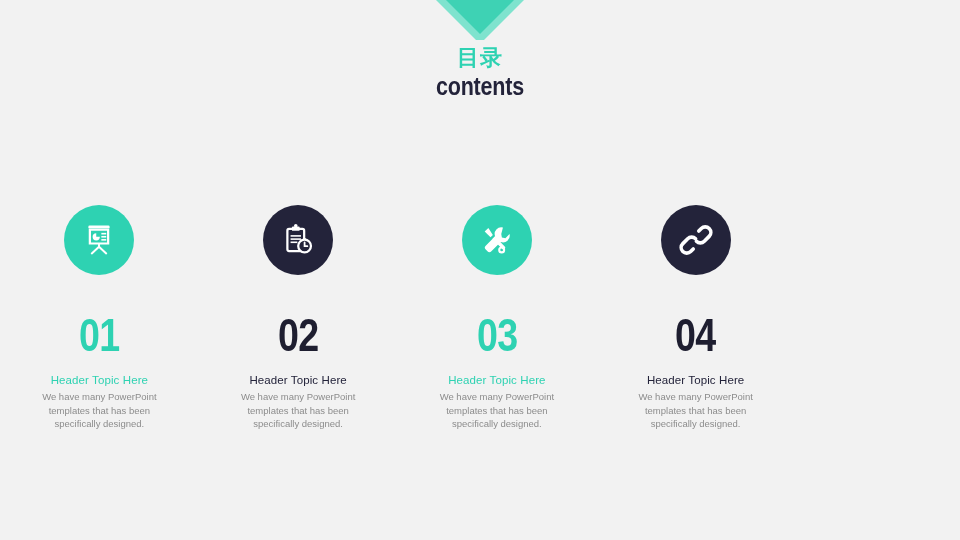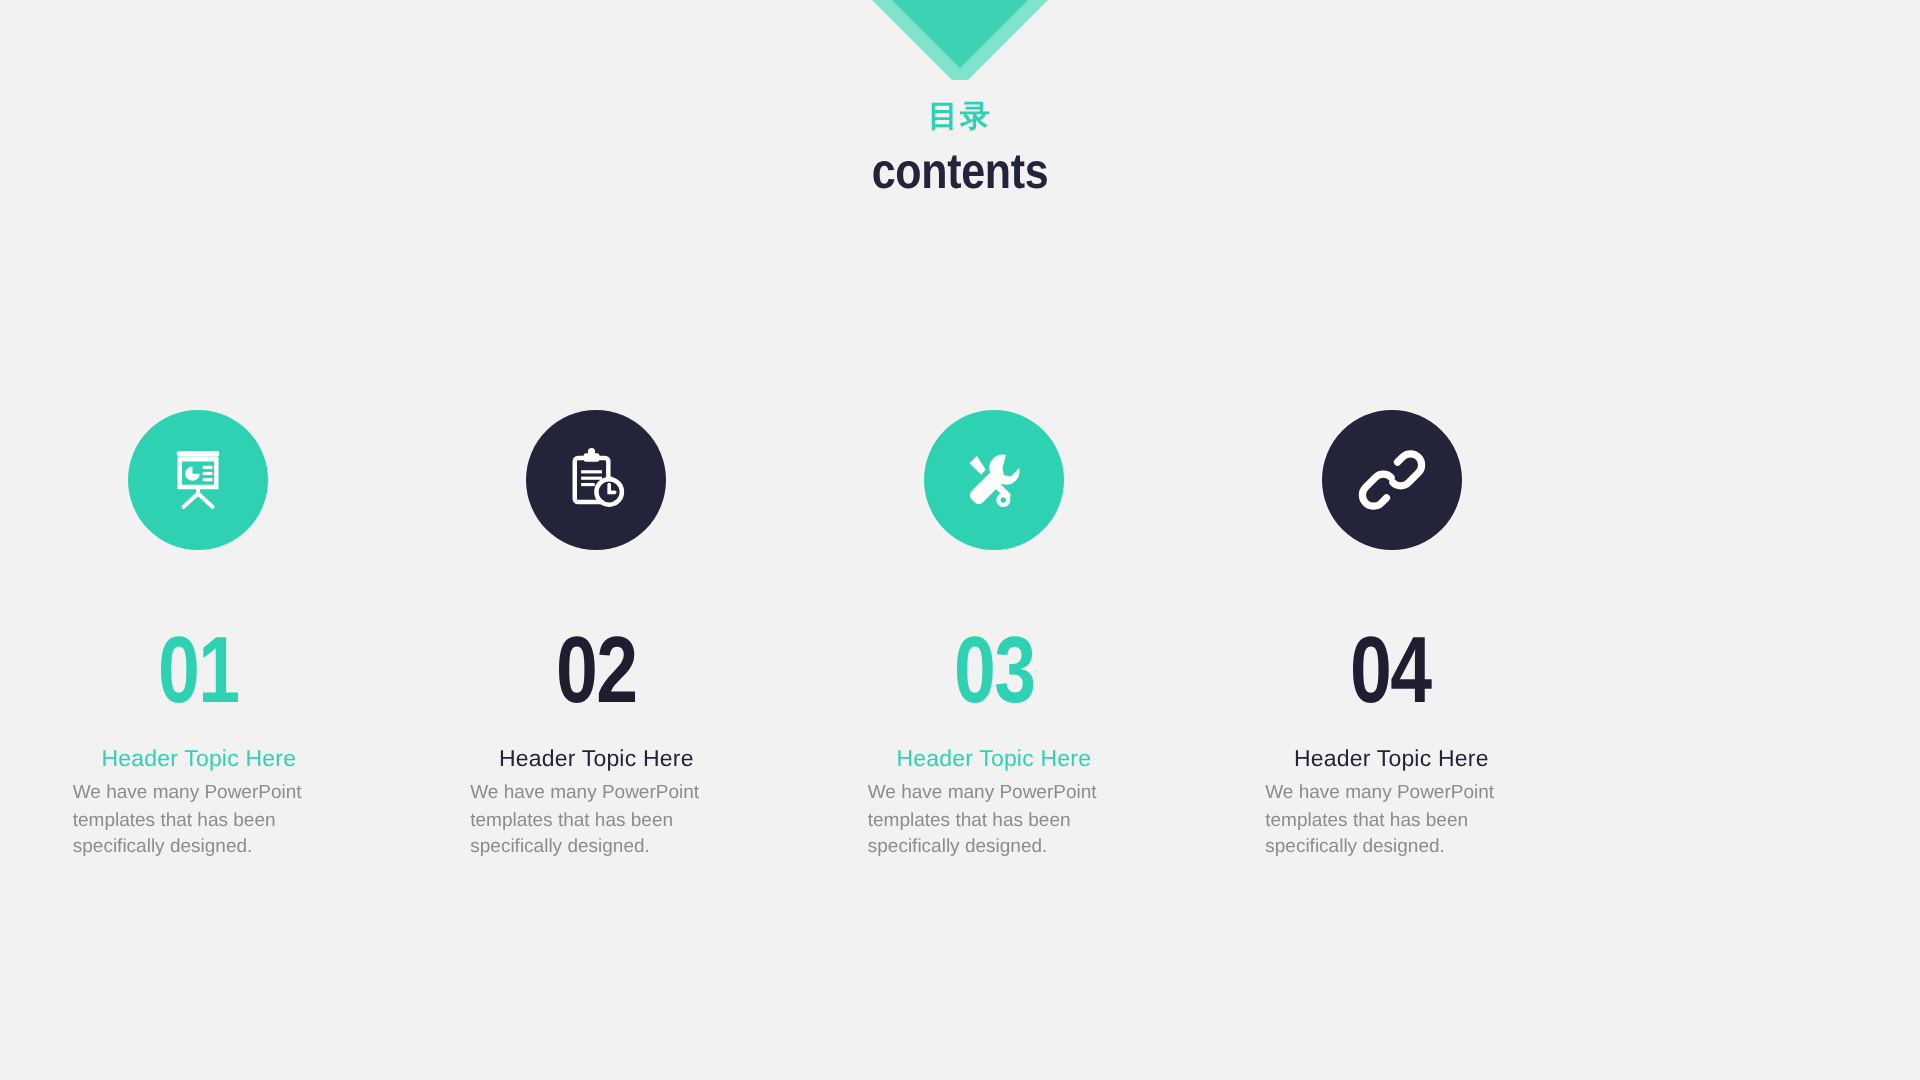--- a/index.html
+++ b/index.html
@@ -36,7 +36,7 @@
   }
   #title-cn {
     font-family: "DejaVu Sans", sans-serif;
-    font-size: 15px;
+    font-size: 22px;
     font-weight: 700;
     letter-spacing: 1px;
     line-height: 20px;

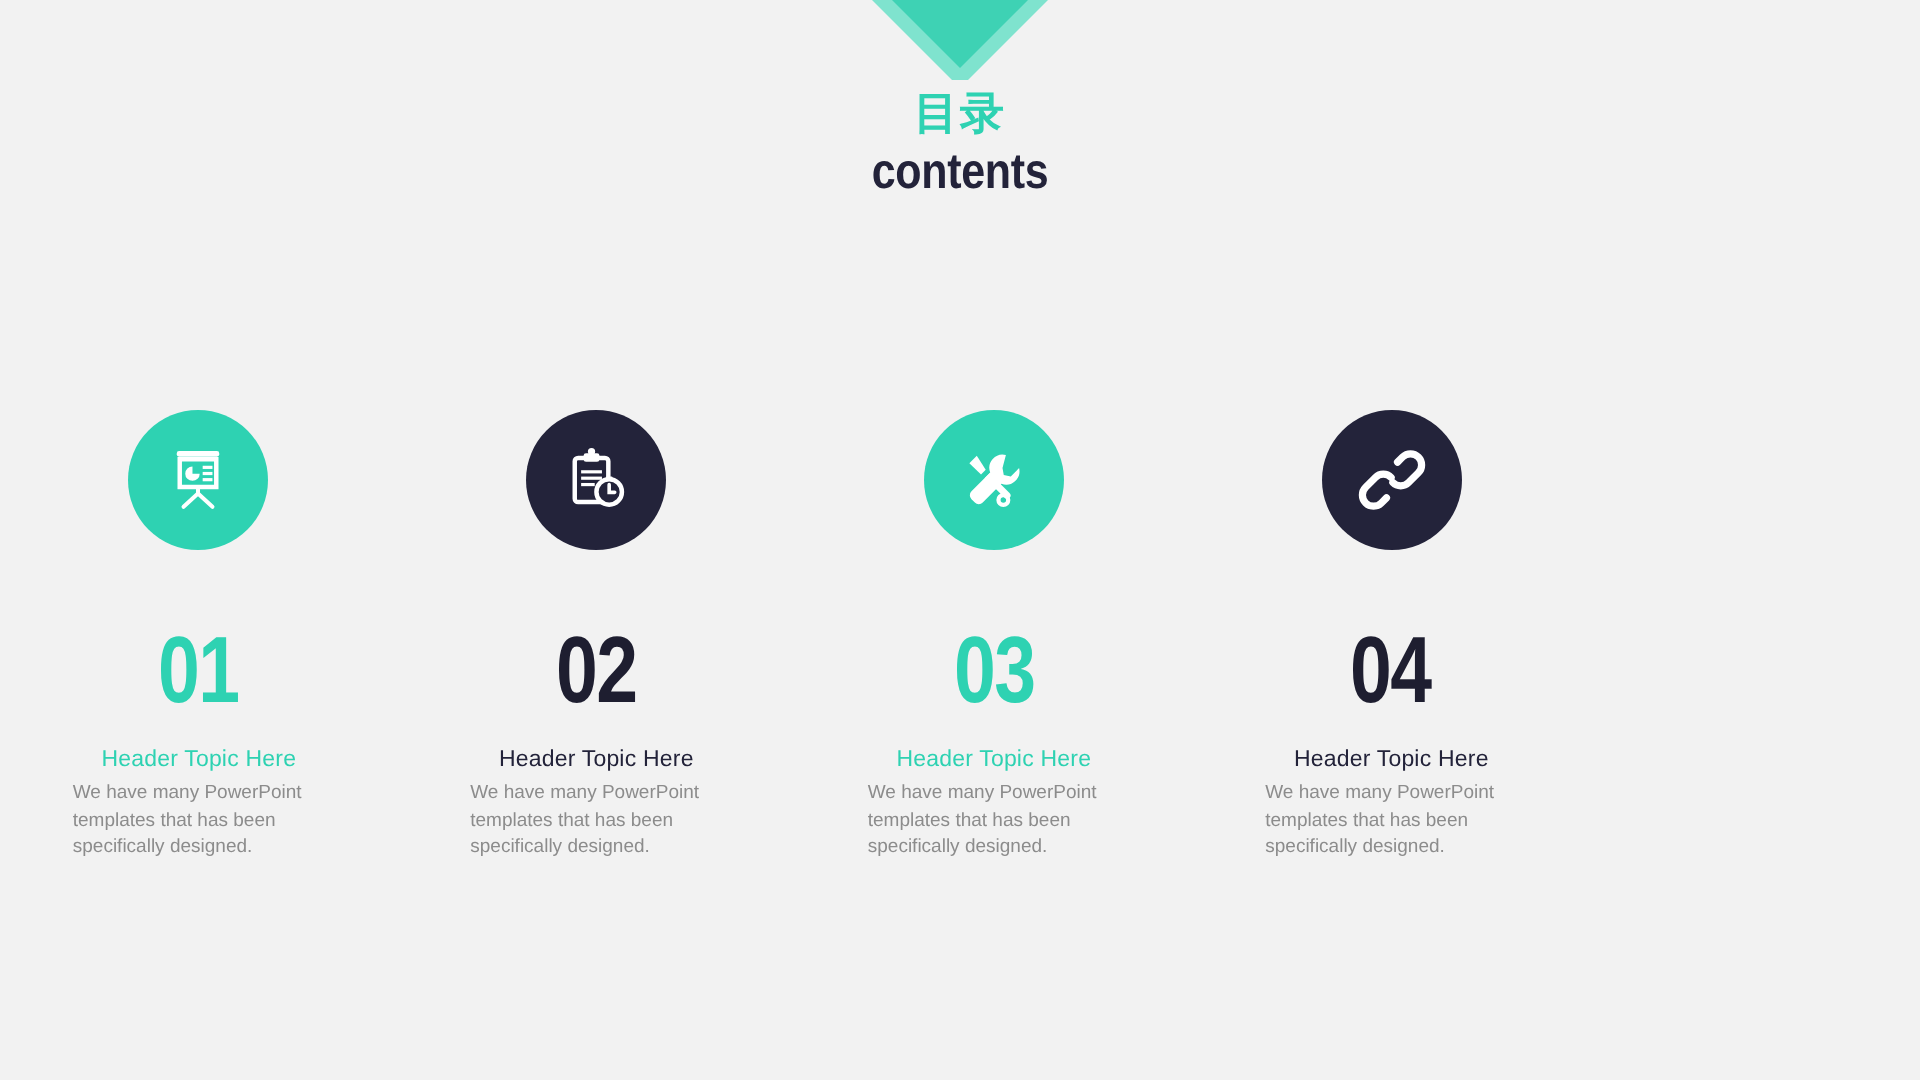--- a/index.html
+++ b/index.html
@@ -104,7 +104,7 @@
     font-size: 9.5px;
     line-height: 13.5px;
     color: #8c8c8c;
-    text-align: left;
+    text-align: center;
     margin-top: 3px;
     width: 126px;
   }

